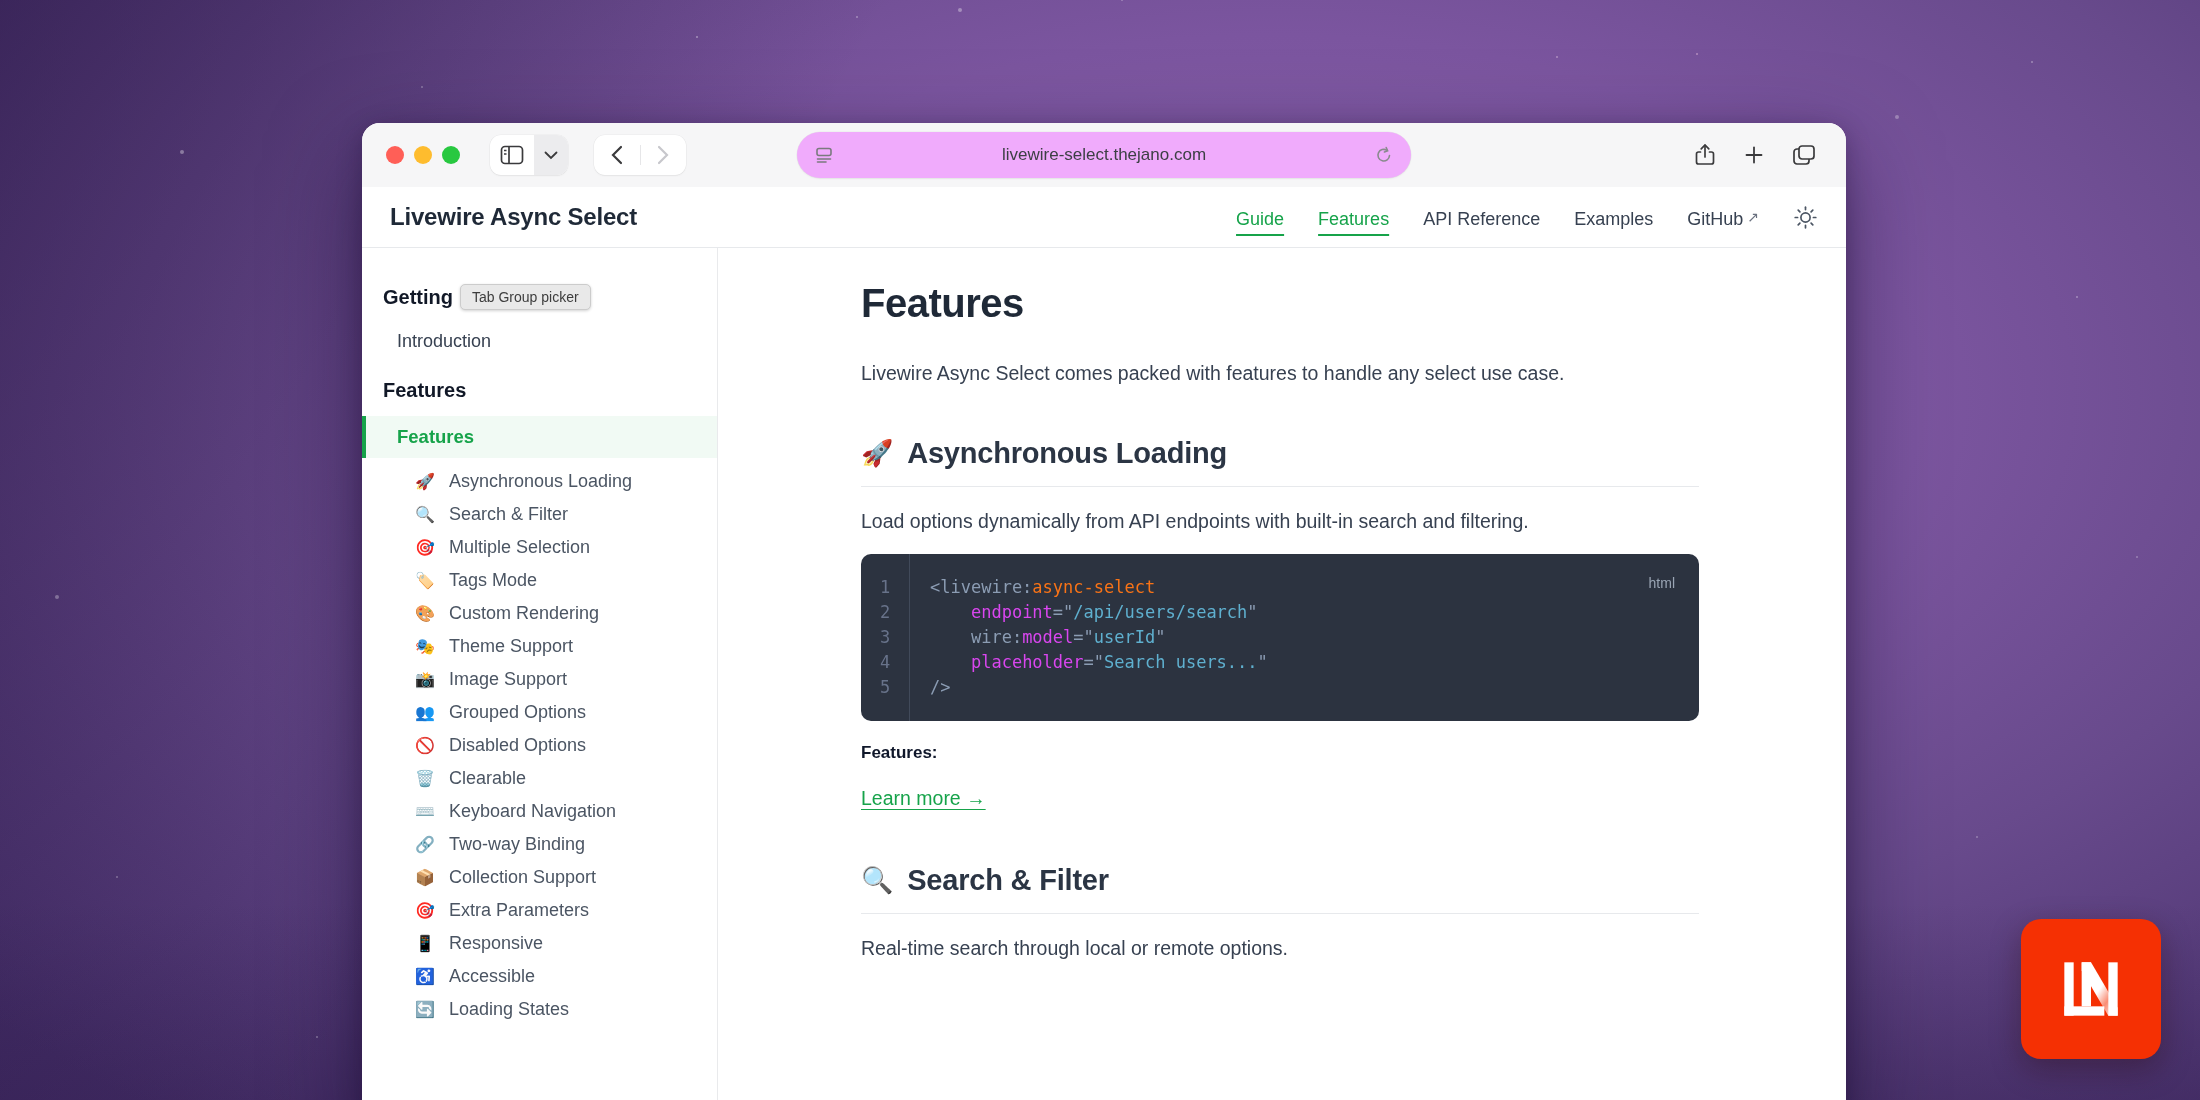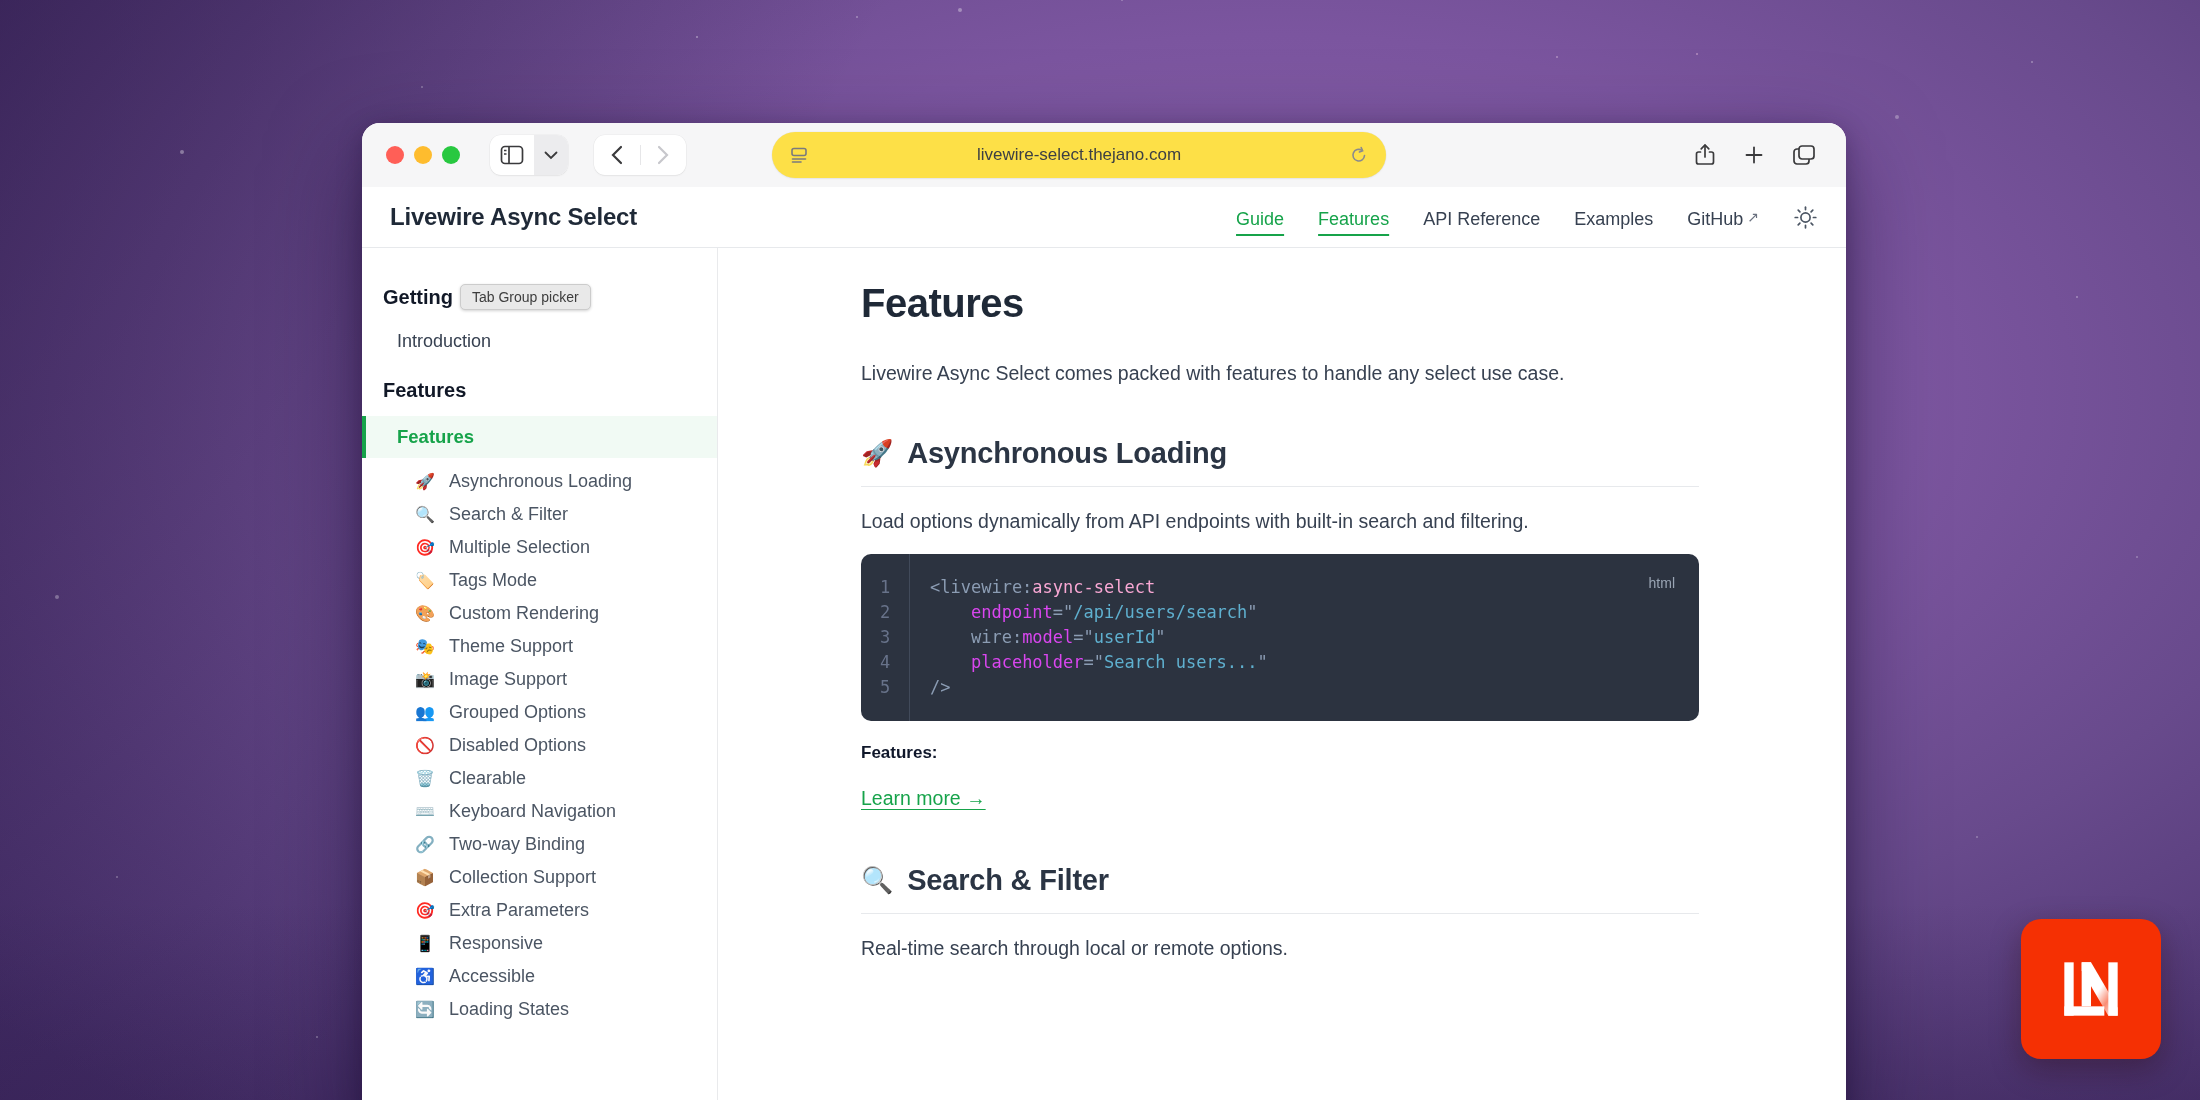--- a/index.html
+++ b/index.html
@@ -49,7 +49,7 @@
   .pill.toggle .seg-b { width:34px; height:40px; background:#ececee; border-radius:0 11px 11px 0; display:flex; align-items:center; justify-content:center; }
   .pill.nav-arrows { margin-left:26px; width:92px; justify-content:space-evenly; }
   .divider-v { width:1px; height:20px; background:#e6e6e8; }
-  .urlbar { position:absolute; left:410px; top:9px; width:614px; height:46px; background:#fde047; border-radius:23px;
+  .urlbar { position:absolute; left:435px; top:9px; width:614px; height:46px; background:#f0abfc; border-radius:23px;
             box-shadow:0 0 0 0.5px rgba(0,0,0,0.05), 0 1px 2px rgba(0,0,0,0.05);
             display:flex; align-items:center; padding:0 18px; }
   .url-text { flex:1; text-align:center; font-size:17px; color:#3c3f44; }

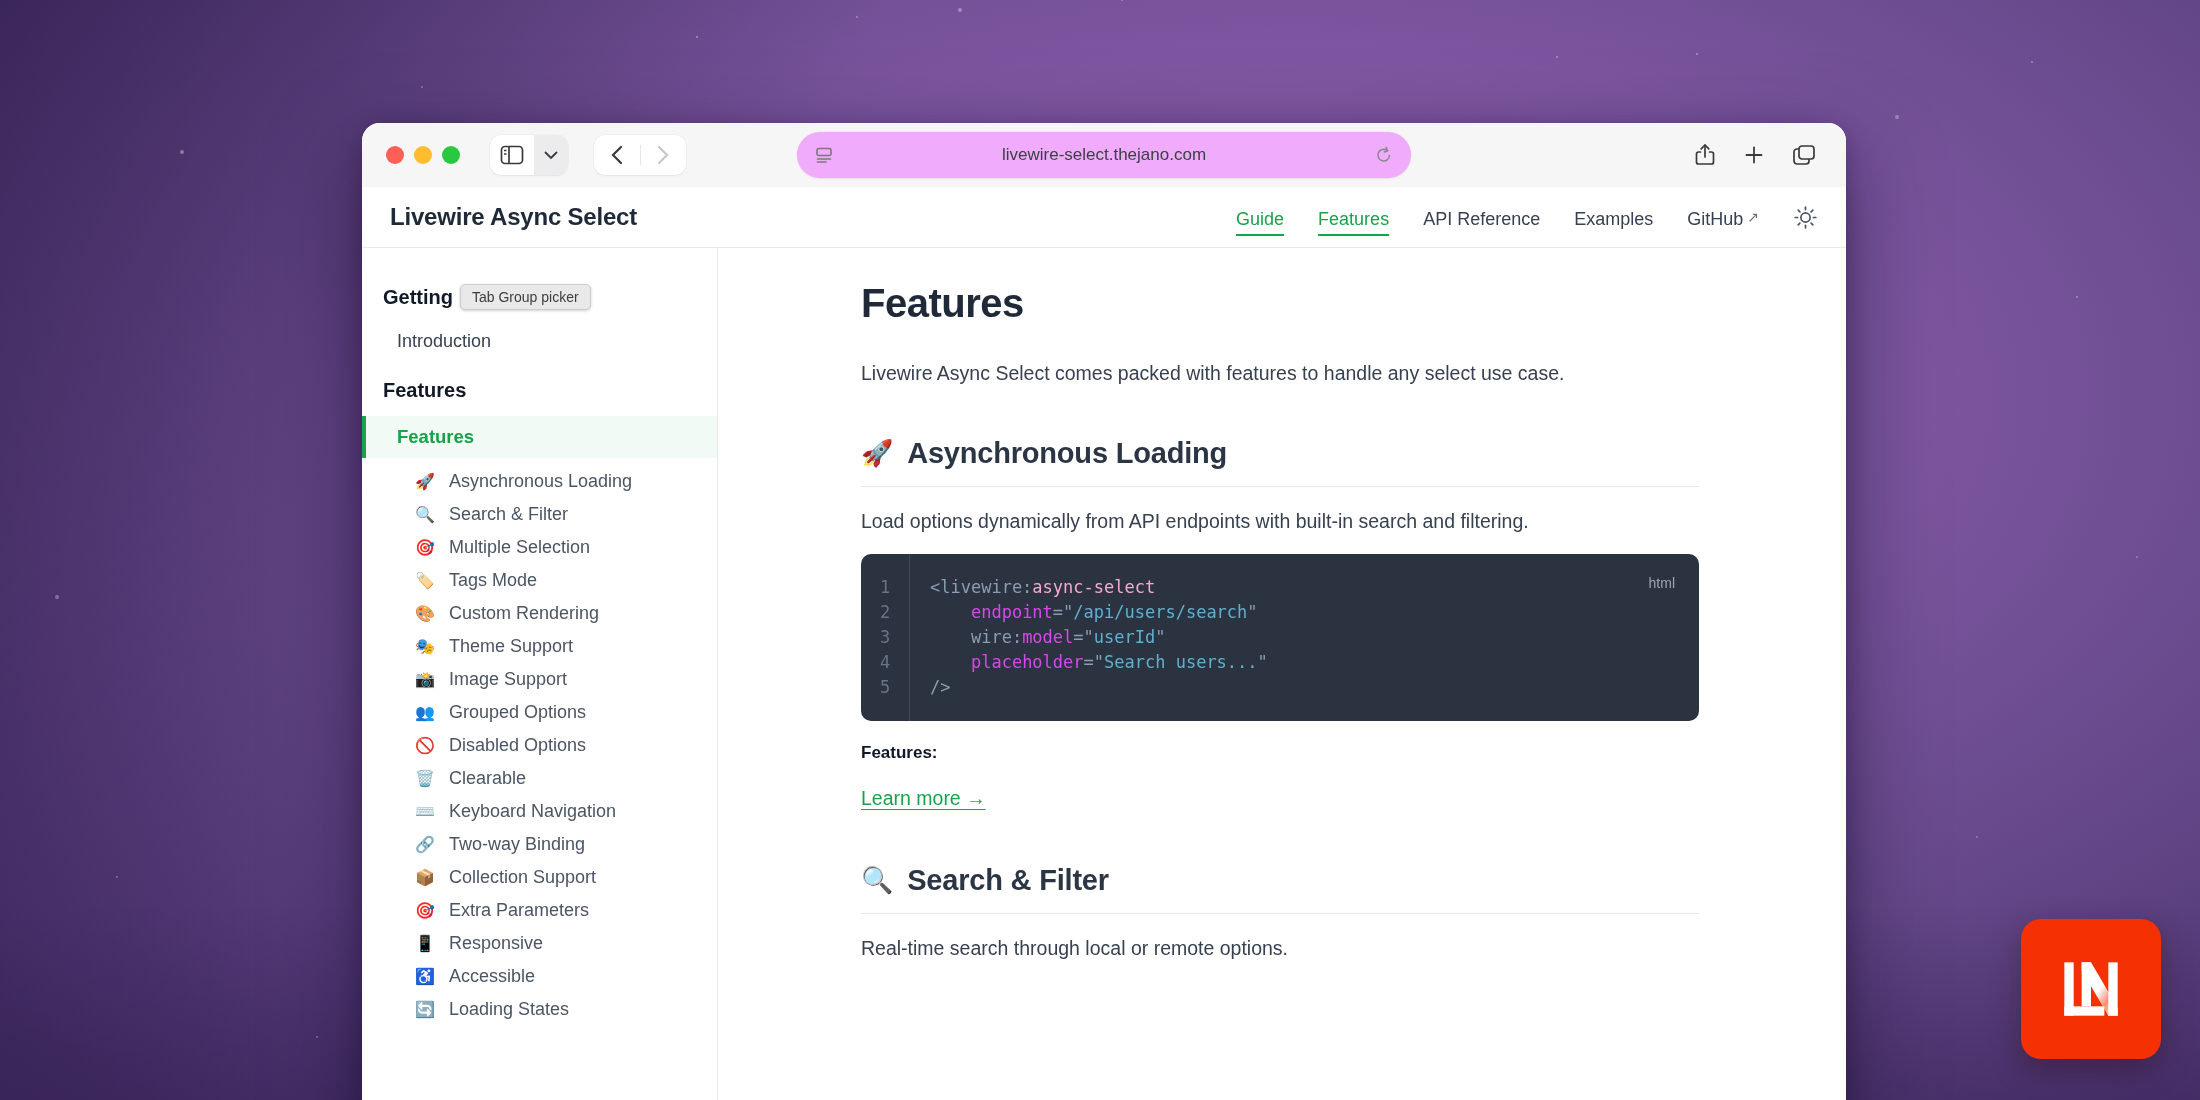--- a/index.html
+++ b/index.html
@@ -102,7 +102,7 @@
   .ln { width:48px; text-align:center; color:#68738a; flex:none; }
   .lc { padding-left:21px; white-space:pre; color:#c9d1d9; }
   .tok-pun { color:#8b9cb3; }
-  .tok-tag { color:#f9a8d4; }
+  .tok-tag { color:#f97316; }
   .tok-attr { color:#d946ef;margin-top:47px; }
   .tok-str { color:#5fb0cf; }
 

